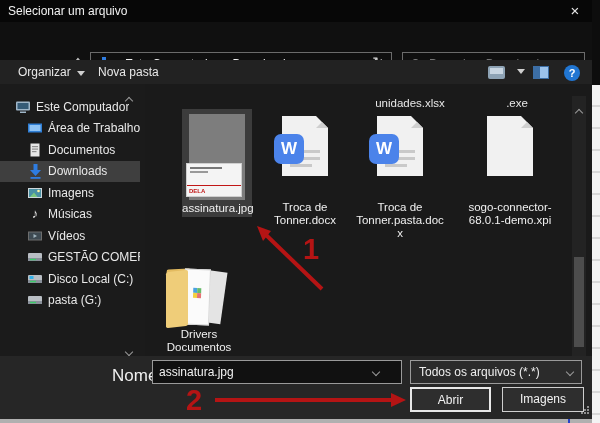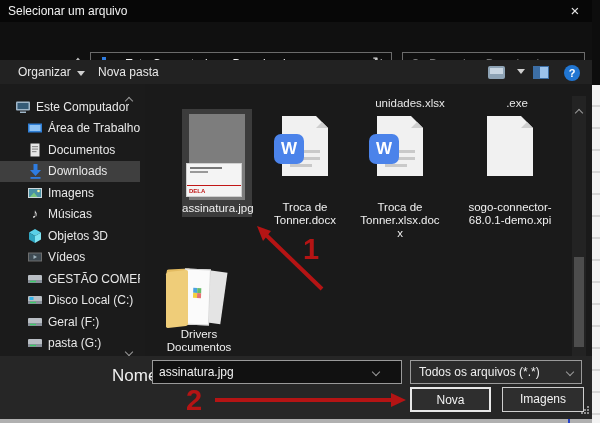--- a/index.html
+++ b/index.html
@@ -335,7 +335,7 @@
           </div>
           <div class="wbadge" style="left:224px; top:38px">W</div>
           <div class="flabel" style="left:210px; top:105px; width:90px">Troca de</div>
-          <div class="flabel" style="left:210px; top:118px; width:90px">Tonner.xlsx.doc</div>
+          <div class="flabel" style="left:210px; top:118px; width:90px">Tonner.pasta.doc</div>
           <div class="flabel" style="left:210px; top:131px; width:90px">x</div>
         </div>
 

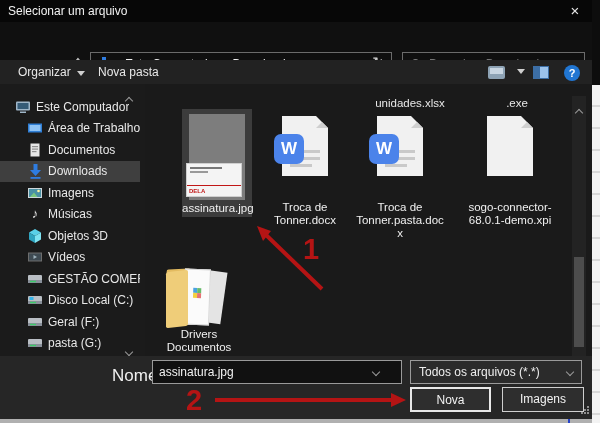--- a/index.html
+++ b/index.html
@@ -236,16 +236,6 @@
           <div class="srow child">
             <span class="sic">
                 <svg width="16" height="16" viewBox="0 0 16 16">
-                  <polygon points="8,1 14,4.5 8,8 2,4.5" fill="#5ad0e8"></polygon>
-                  <polygon points="2,4.5 8,8 8,15 2,11.5" fill="#2fa4c0"></polygon>
-                  <polygon points="14,4.5 8,8 8,15 14,11.5" fill="#7fe3f2"></polygon>
-                </svg>
-              </span>
-            <span class="slabel">Objetos 3D</span>
-          </div>
-          <div class="srow child">
-            <span class="sic">
-                <svg width="16" height="16" viewBox="0 0 16 16">
                   <rect x="1" y="3.5" width="14" height="9" fill="#6d6d6d"></rect>
                   <rect x="2" y="4.5" width="12" height="7" fill="#3e4a52"></rect>
                   <polygon points="6.5,6 10,8 6.5,10" fill="#9fb3bd"></polygon>

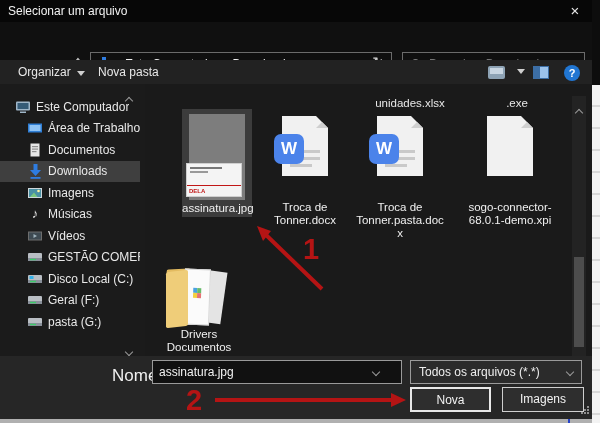--- a/index.html
+++ b/index.html
@@ -272,16 +272,6 @@
                   <rect x="3" y="9.8" width="6" height="1.4" fill="#3ecb6a"></rect>
                 </svg>
               </span>
-            <span class="slabel">Geral (F:)</span>
-          </div>
-          <div class="srow child">
-            <span class="sic">
-                <svg width="16" height="16" viewBox="0 0 16 16">
-                  <rect x="1" y="4" width="14" height="8" rx="1" fill="#b9bec4"></rect>
-                  <rect x="1" y="9" width="14" height="3" fill="#89909a"></rect>
-                  <rect x="3" y="9.8" width="6" height="1.4" fill="#3ecb6a"></rect>
-                </svg>
-              </span>
             <span class="slabel">pasta (G:)</span>
           </div>
         </div>

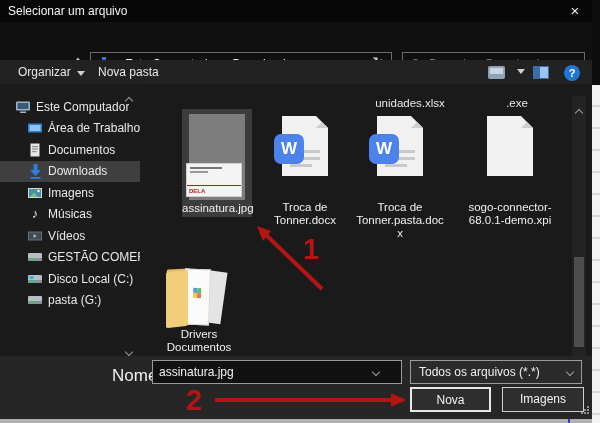--- a/index.html
+++ b/index.html
@@ -363,7 +363,7 @@
         <span class="val">Todos os arquivos (*.*)</span>
         <span class="chev cchev"></span>
       </div>
-      <div class="btn btn-open">Nova</div>
+      <div class="btn btn-open">Abrir</div>
       <div class="btn btn-cancel">Imagens</div>
       <span class="grip">
         <i style="left:6px;top:0"></i>

